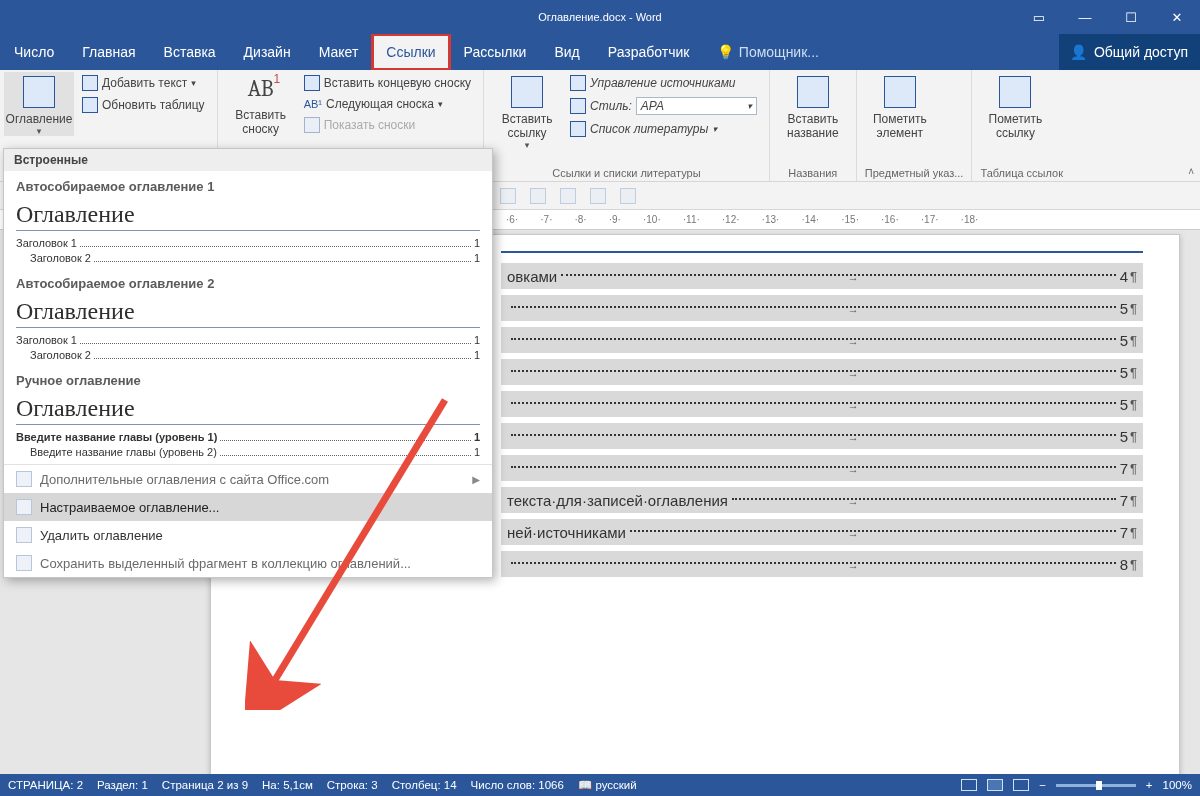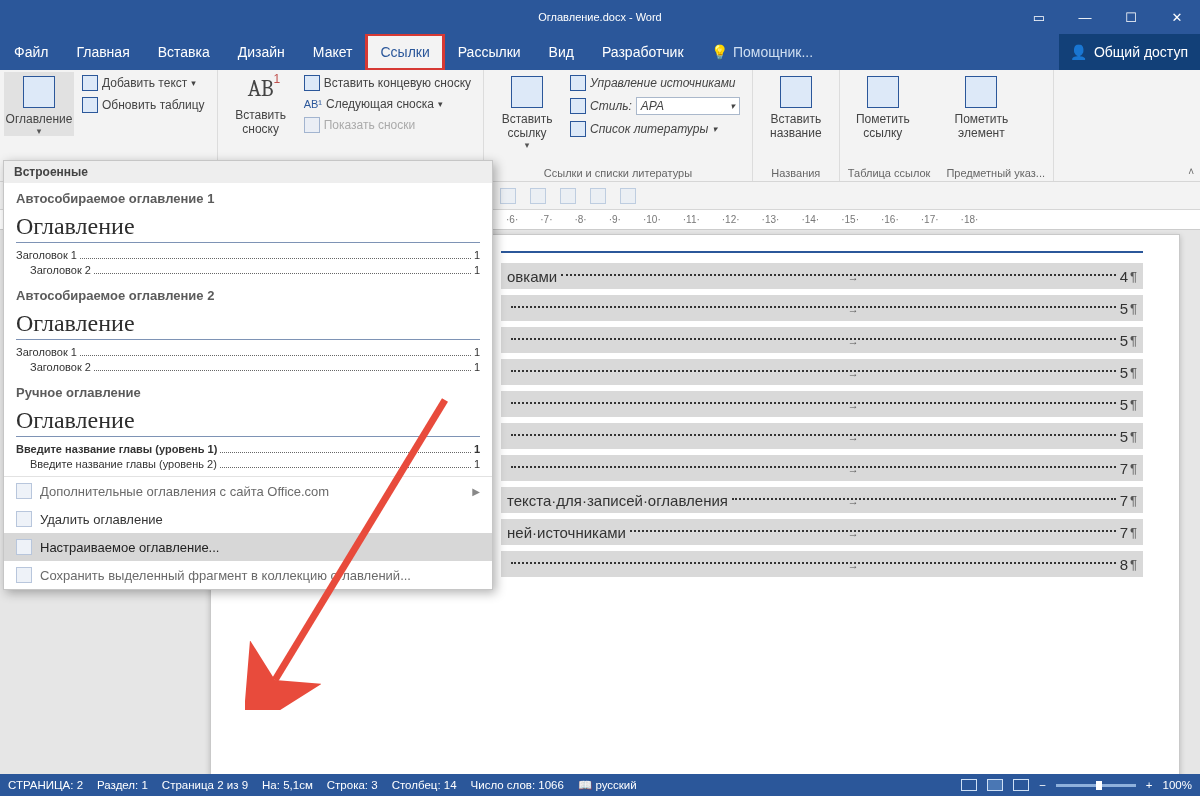--- a/index.html
+++ b/index.html
@@ -85,7 +85,7 @@
 </div>
 
 <div class="menubar">
-  <div class="menu-item">Файл</div>
+  <div class="menu-item">Число</div>
   <div class="menu-item">Главная</div>
   <div class="menu-item">Вставка</div>
   <div class="menu-item">Дизайн</div>

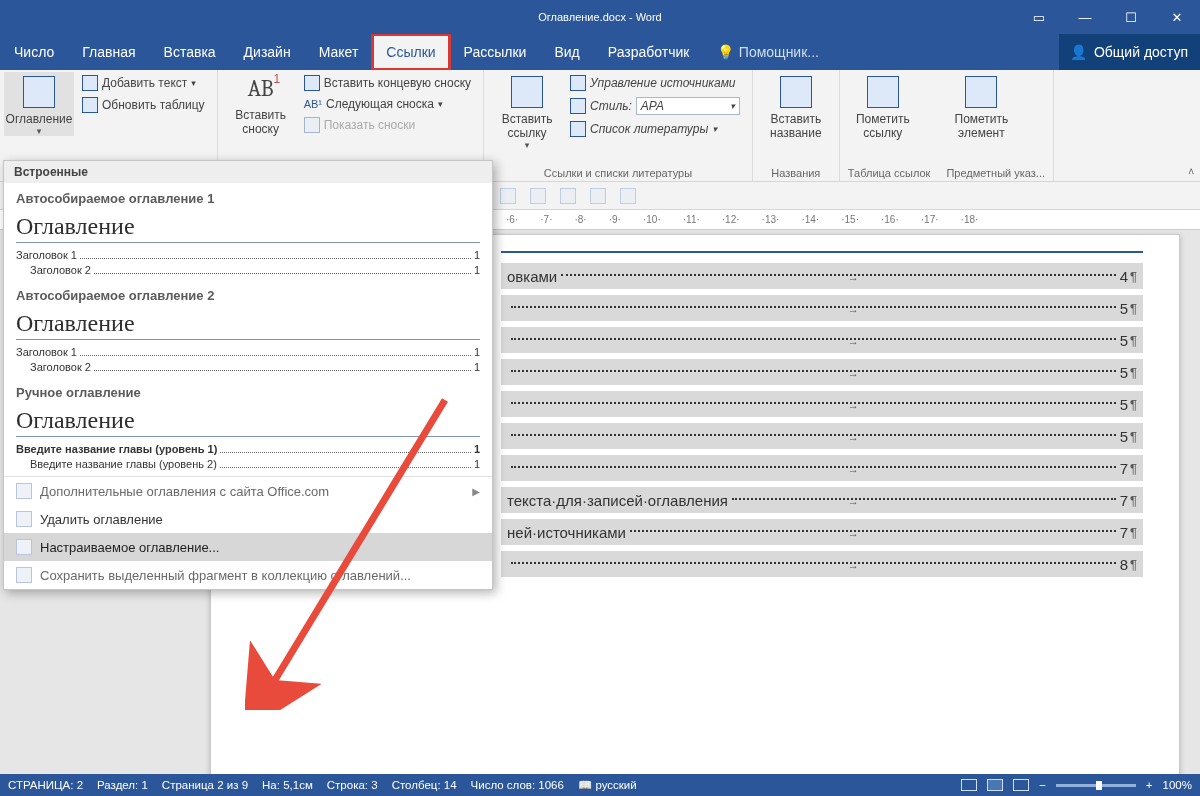--- a/index.html
+++ b/index.html
@@ -69,7 +69,7 @@
 .zoom-track { width:80px; height:3px; background:#8fb1dc; position:relative;}
 .zoom-track::after { content:""; position:absolute; left:50%; top:-3px; width:6px; height:9px; background:#fff;}
 
-.style-combo { border:1px solid #aab8cb; background:#fff; font-size:12px; padding:1px 4px; width:104px; display:flex; justify-content:space-between; align-items:center;}
+.style-combo { border:1px solid #aab8cb; background:#fff; font-size:12px; padding:1px 4px; width:121px; display:flex; justify-content:space-between; align-items:center;}
 </style>
 </head>
 <body>

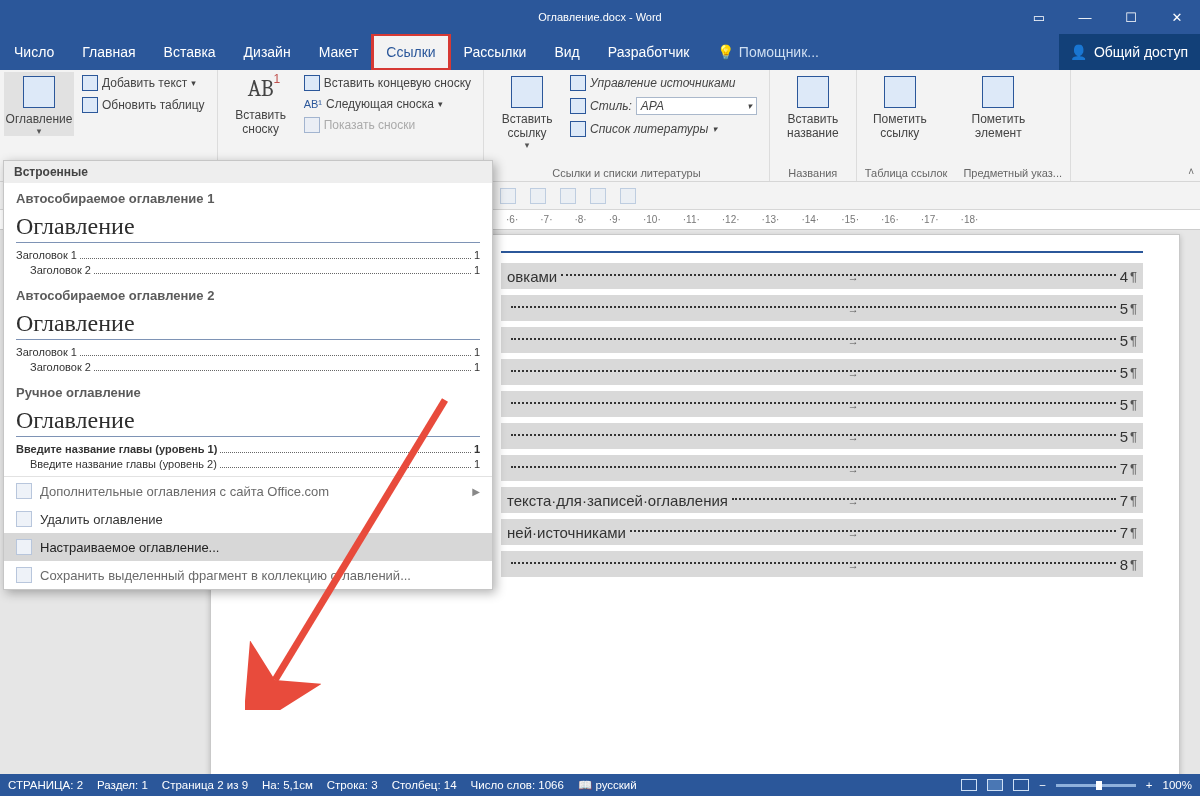--- a/index.html
+++ b/index.html
@@ -193,6 +193,16 @@
     <div class="rgroup-label">Названия</div>
   </div>
 
+  <div class="rgroup">
+    <div class="rgroup-body">
+      <div class="big-btn">
+        <div class="ico"></div>
+        <div>Пометить элемент</div>
+      </div>
+    </div>
+    <div class="rgroup-label">Предметный указ...</div>
+  </div>
+
   <div class="rgroup" style="border-right:none;">
     <div class="rgroup-body">
       <div class="big-btn">
@@ -201,16 +211,6 @@
       </div>
     </div>
     <div class="rgroup-label">Таблица ссылок</div>
-  </div>
-
-  <div class="rgroup">
-    <div class="rgroup-body">
-      <div class="big-btn">
-        <div class="ico"></div>
-        <div>Пометить элемент</div>
-      </div>
-    </div>
-    <div class="rgroup-label">Предметный указ...</div>
   </div>
   <div style="position:absolute; right:6px; bottom:4px; font-size:10px; color:#666; cursor:pointer;">˄</div>
 </div>

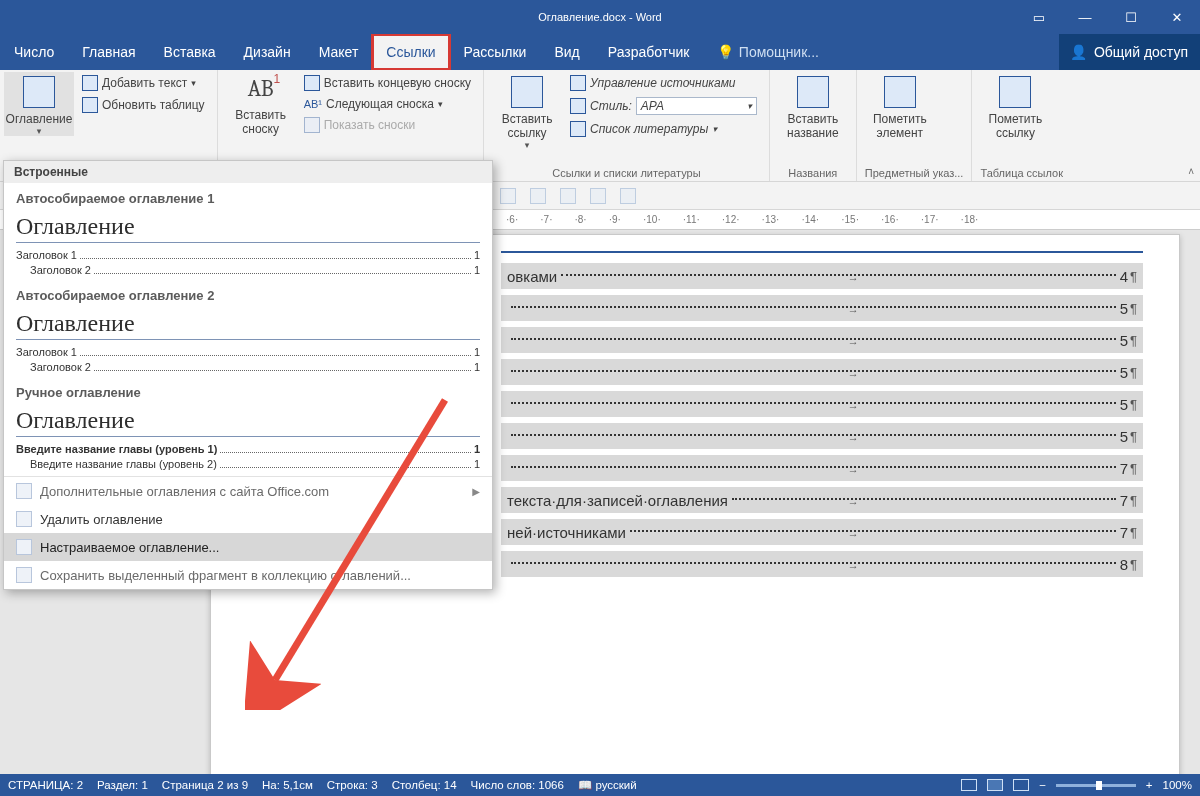--- a/index.html
+++ b/index.html
@@ -44,7 +44,7 @@
 .toc-row .tabm { position:absolute; left:54%; top:8px; font-size:11px; color:#555;}
 
 
-.dropdown { position:absolute; top:160px; left:3px; width:490px; background:#fff; border:1px solid #c6c6c6; box-shadow:3px 3px 10px rgba(0,0,0,.3); z-index:50; font-size:13px;}
+.dropdown { position:absolute; top:148px; left:3px; width:490px; background:#fff; border:1px solid #c6c6c6; box-shadow:3px 3px 10px rgba(0,0,0,.3); z-index:50; font-size:13px;}
 .dd-hdr { background:#eeeeee; color:#444; font-weight:bold; padding:4px 10px; font-size:12px;}
 .dd-sec-title { color:#5b5b5b; font-weight:600; padding:8px 12px 6px 12px; font-size:13px;}
 .dd-preview { margin:0 12px 4px 12px; }

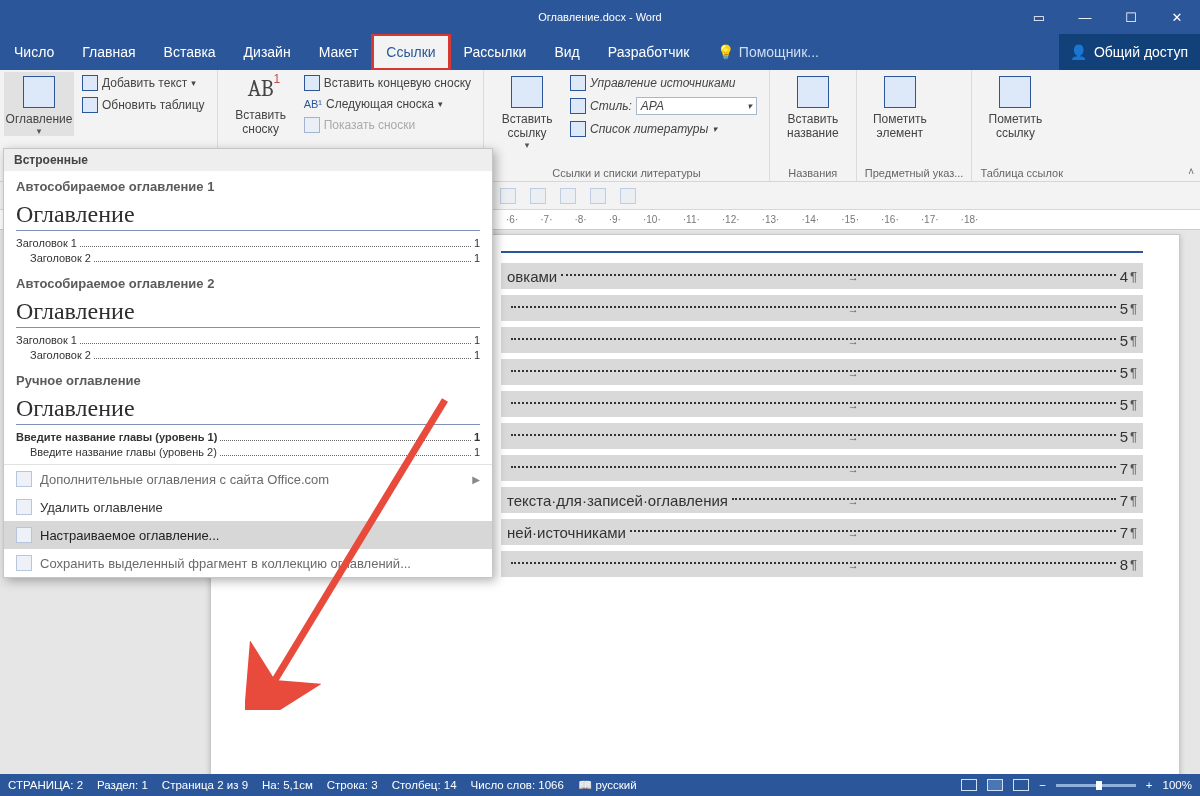--- a/index.html
+++ b/index.html
@@ -370,13 +370,13 @@
       <span>Дополнительные оглавления с сайта Office.com</span>
       <span class="arrow-r">▶</span>
     </div>
+    <div class="dd-fitem enabled hover">
+      <span class="fi-ico"></span>
+      <span>Настраиваемое оглавление...</span>
+    </div>
     <div class="dd-fitem enabled">
       <span class="fi-ico"></span>
       <span>Удалить оглавление</span>
-    </div>
-    <div class="dd-fitem enabled hover">
-      <span class="fi-ico"></span>
-      <span>Настраиваемое оглавление...</span>
     </div>
     <div class="dd-fitem">
       <span class="fi-ico"></span>

